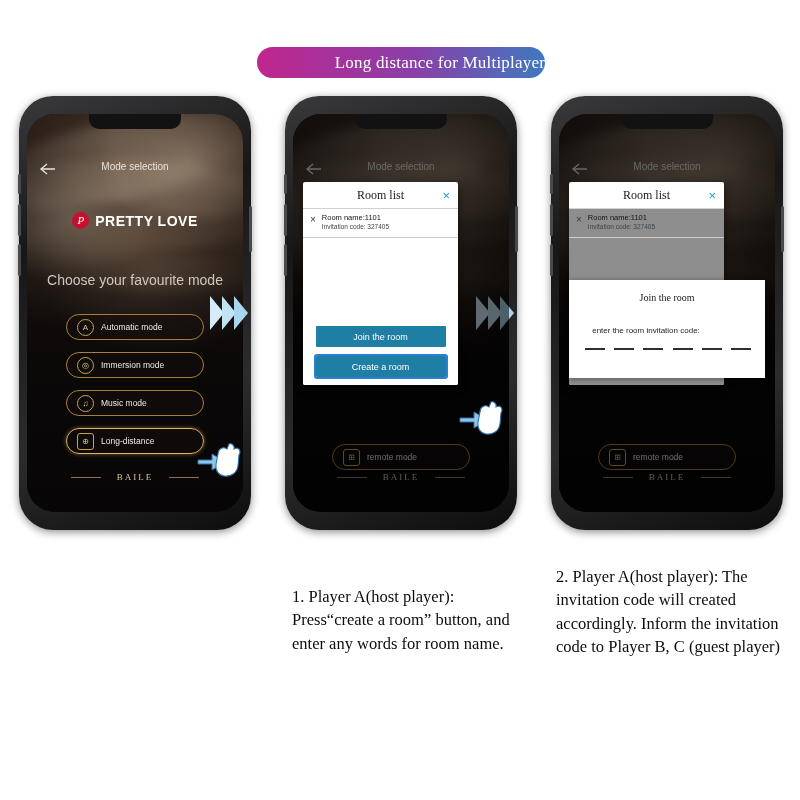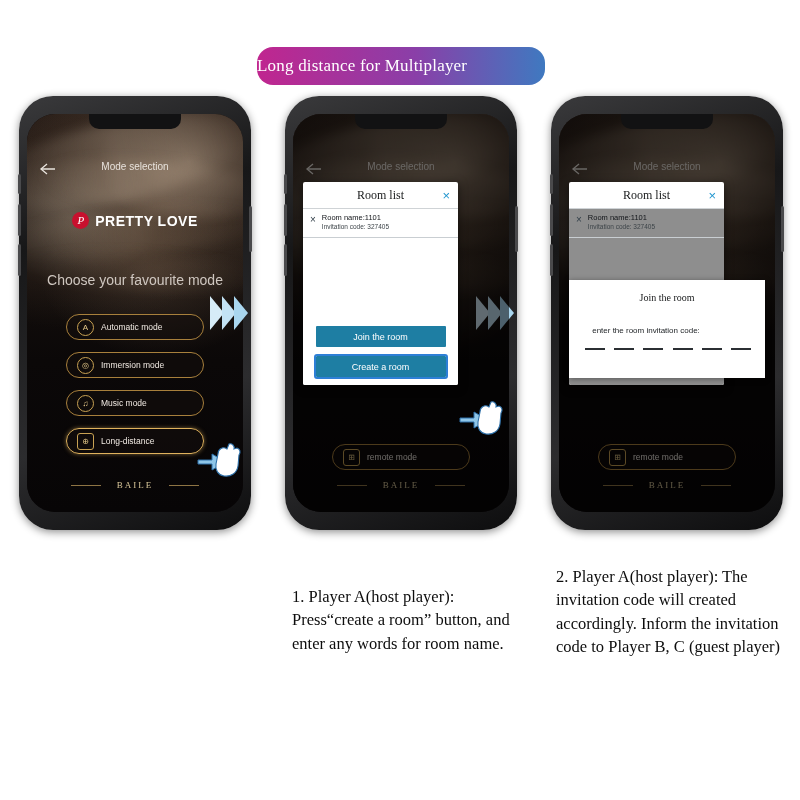--- a/index.html
+++ b/index.html
@@ -21,14 +21,14 @@
     left: 257px;
     top: 47px;
     width: 288px;
-    height: 38px;
+    height: 31px;
     border-radius: 16px;
     background: linear-gradient(90deg, #c0268f 0%, #8a3fa8 55%, #3f79c0 100%);
     color: #ffffff;
     font-size: 17px;
     display: flex;
     align-items: center;
-    justify-content: flex-start;
+    justify-content: flex-end;
     letter-spacing: 0.2px;
   }
 

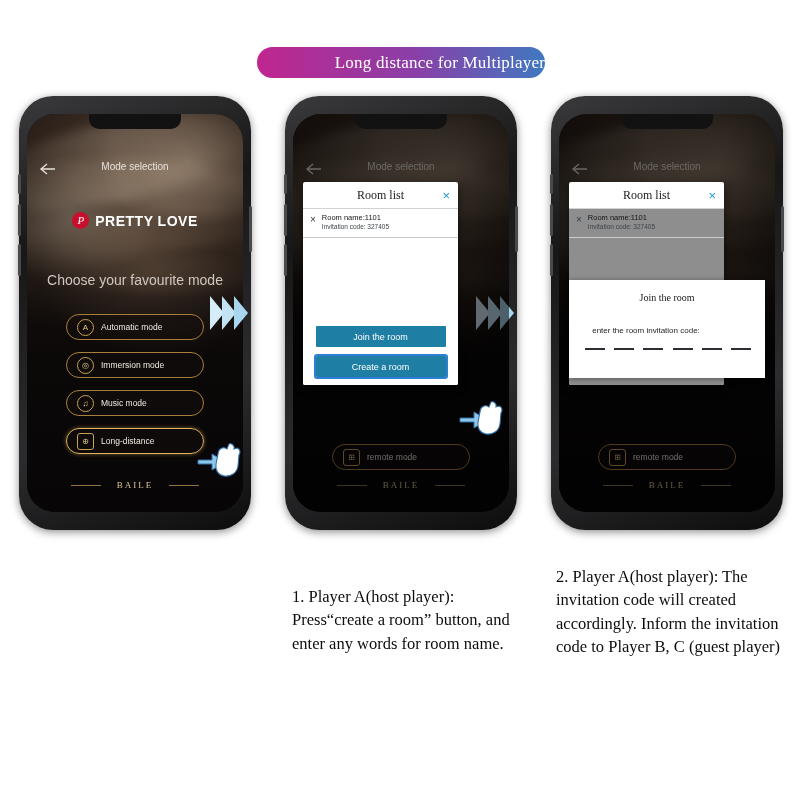--- a/index.html
+++ b/index.html
@@ -215,7 +215,7 @@
   .phone-footer {
     position: absolute;
     left: 0; right: 0;
-    bottom: 22px;
+    bottom: 30px;
     display: flex;
     align-items: center;
     justify-content: center;

